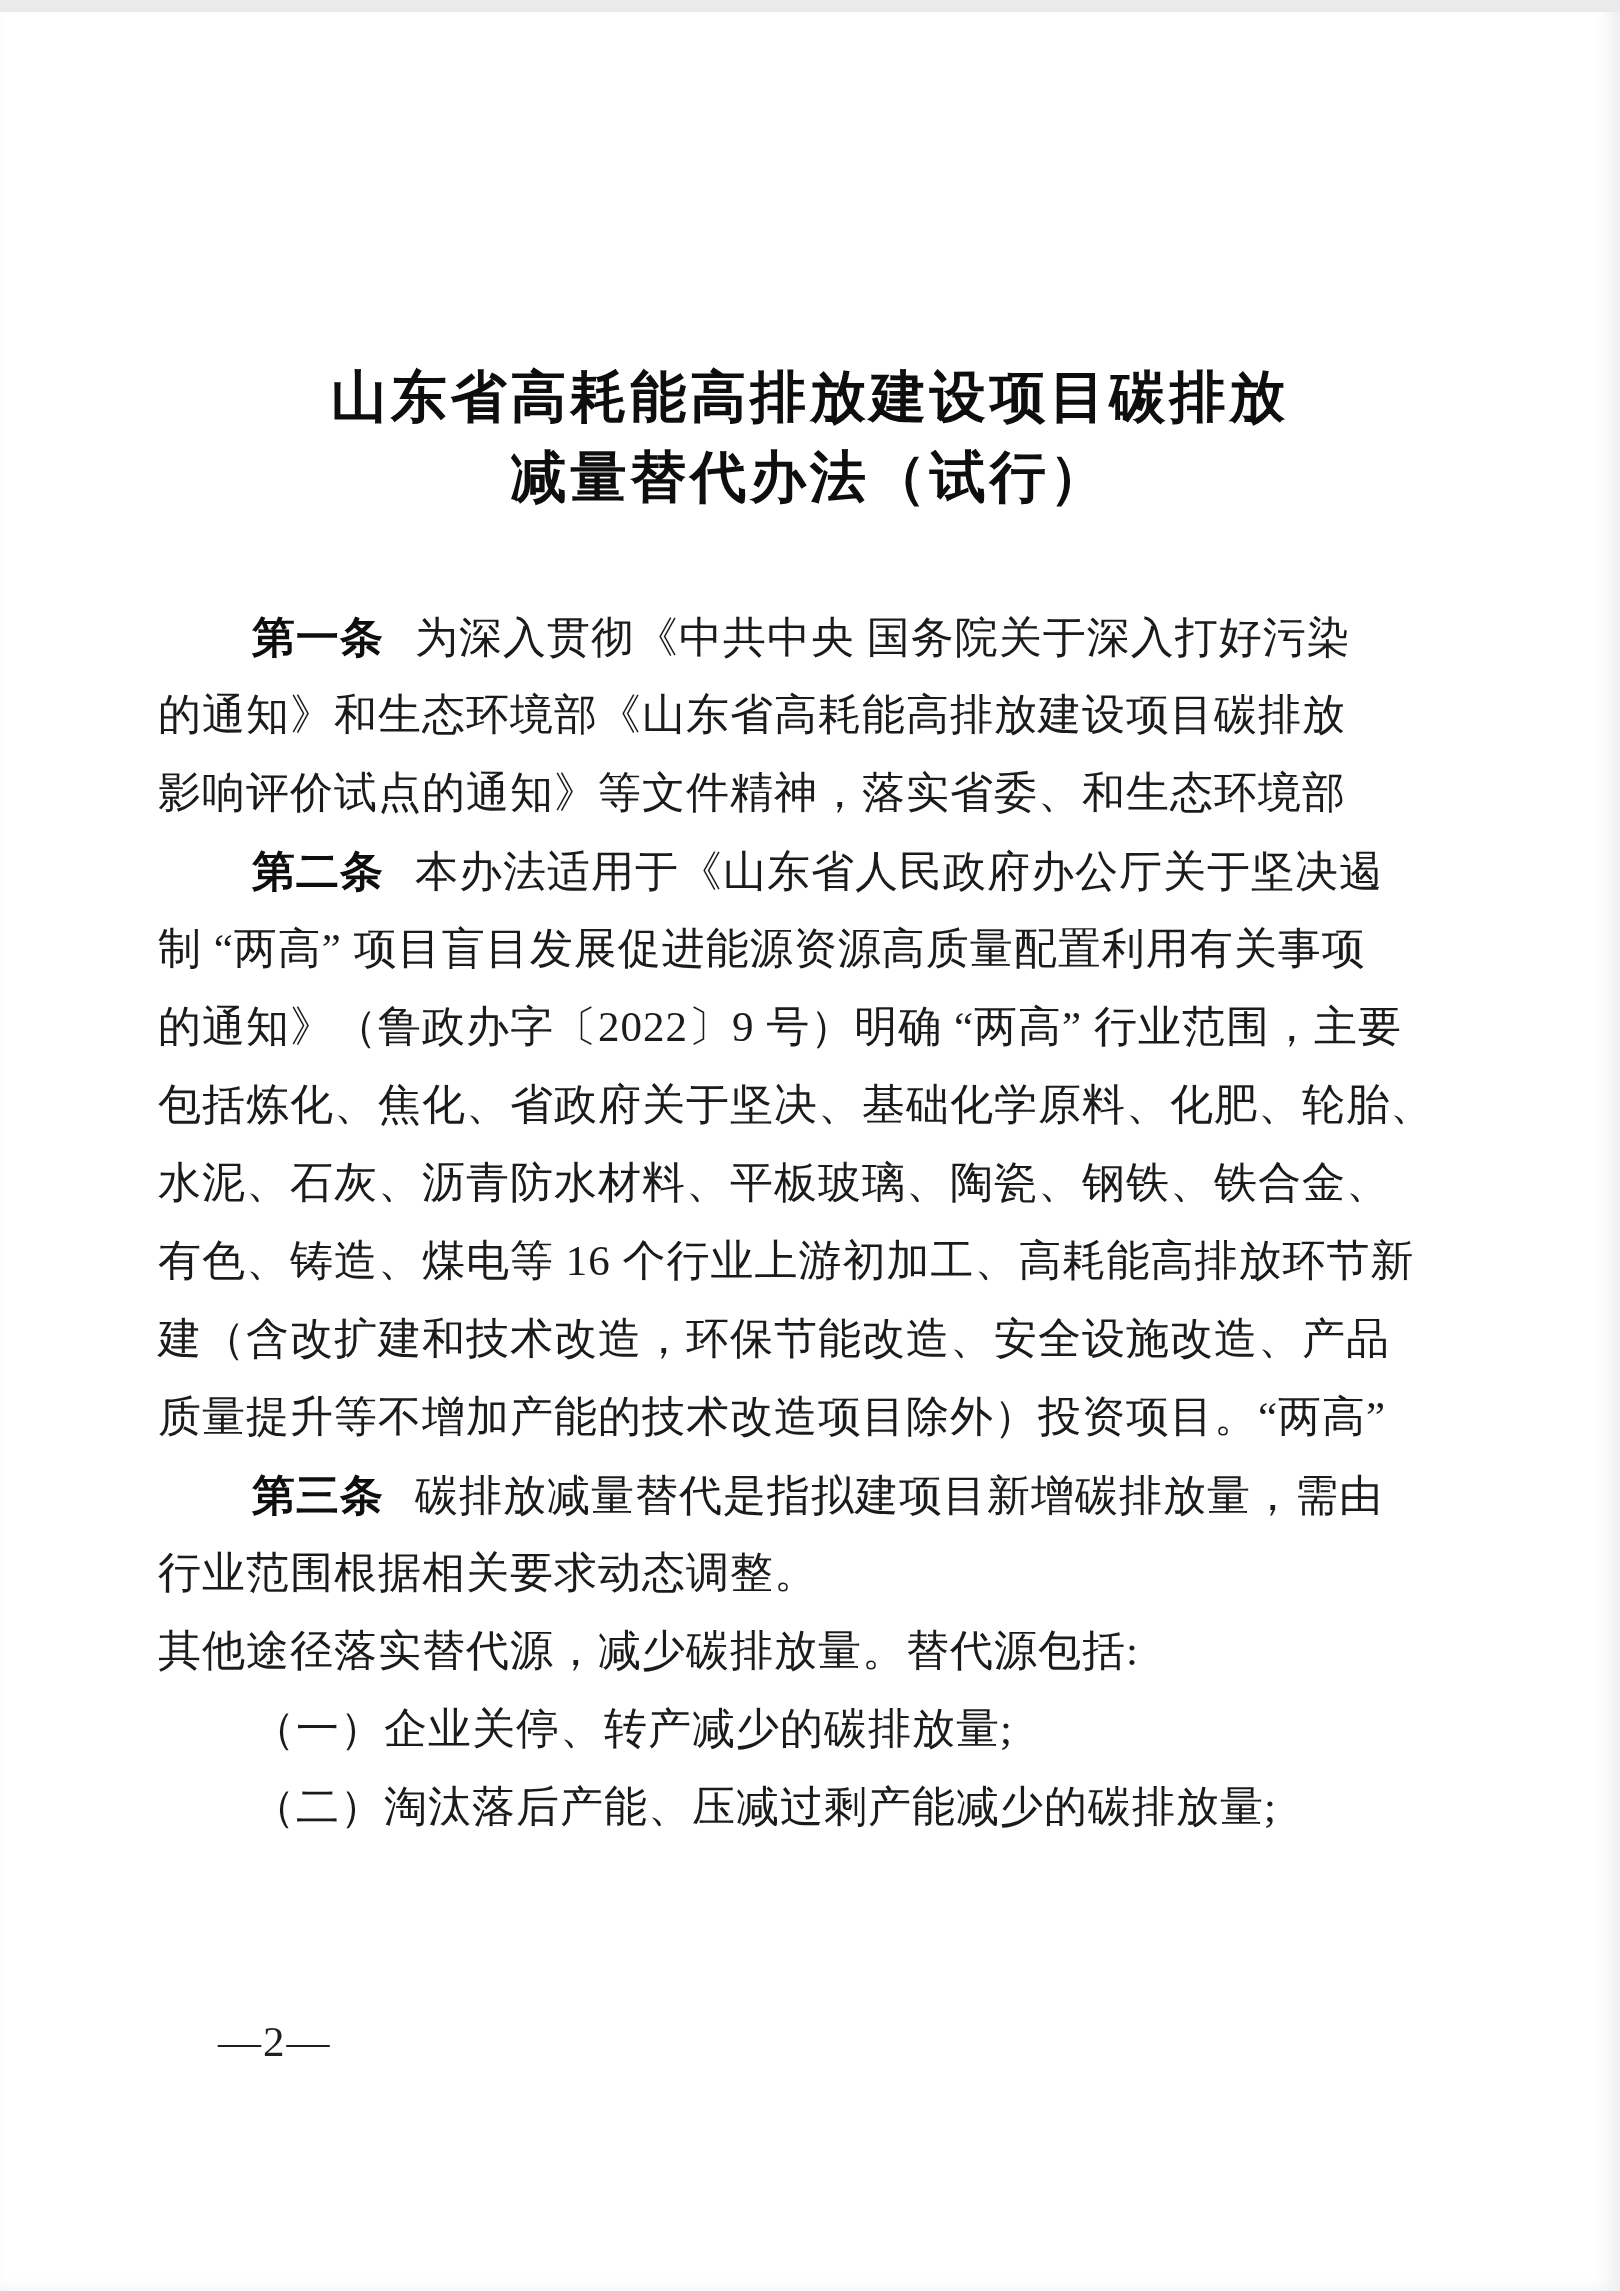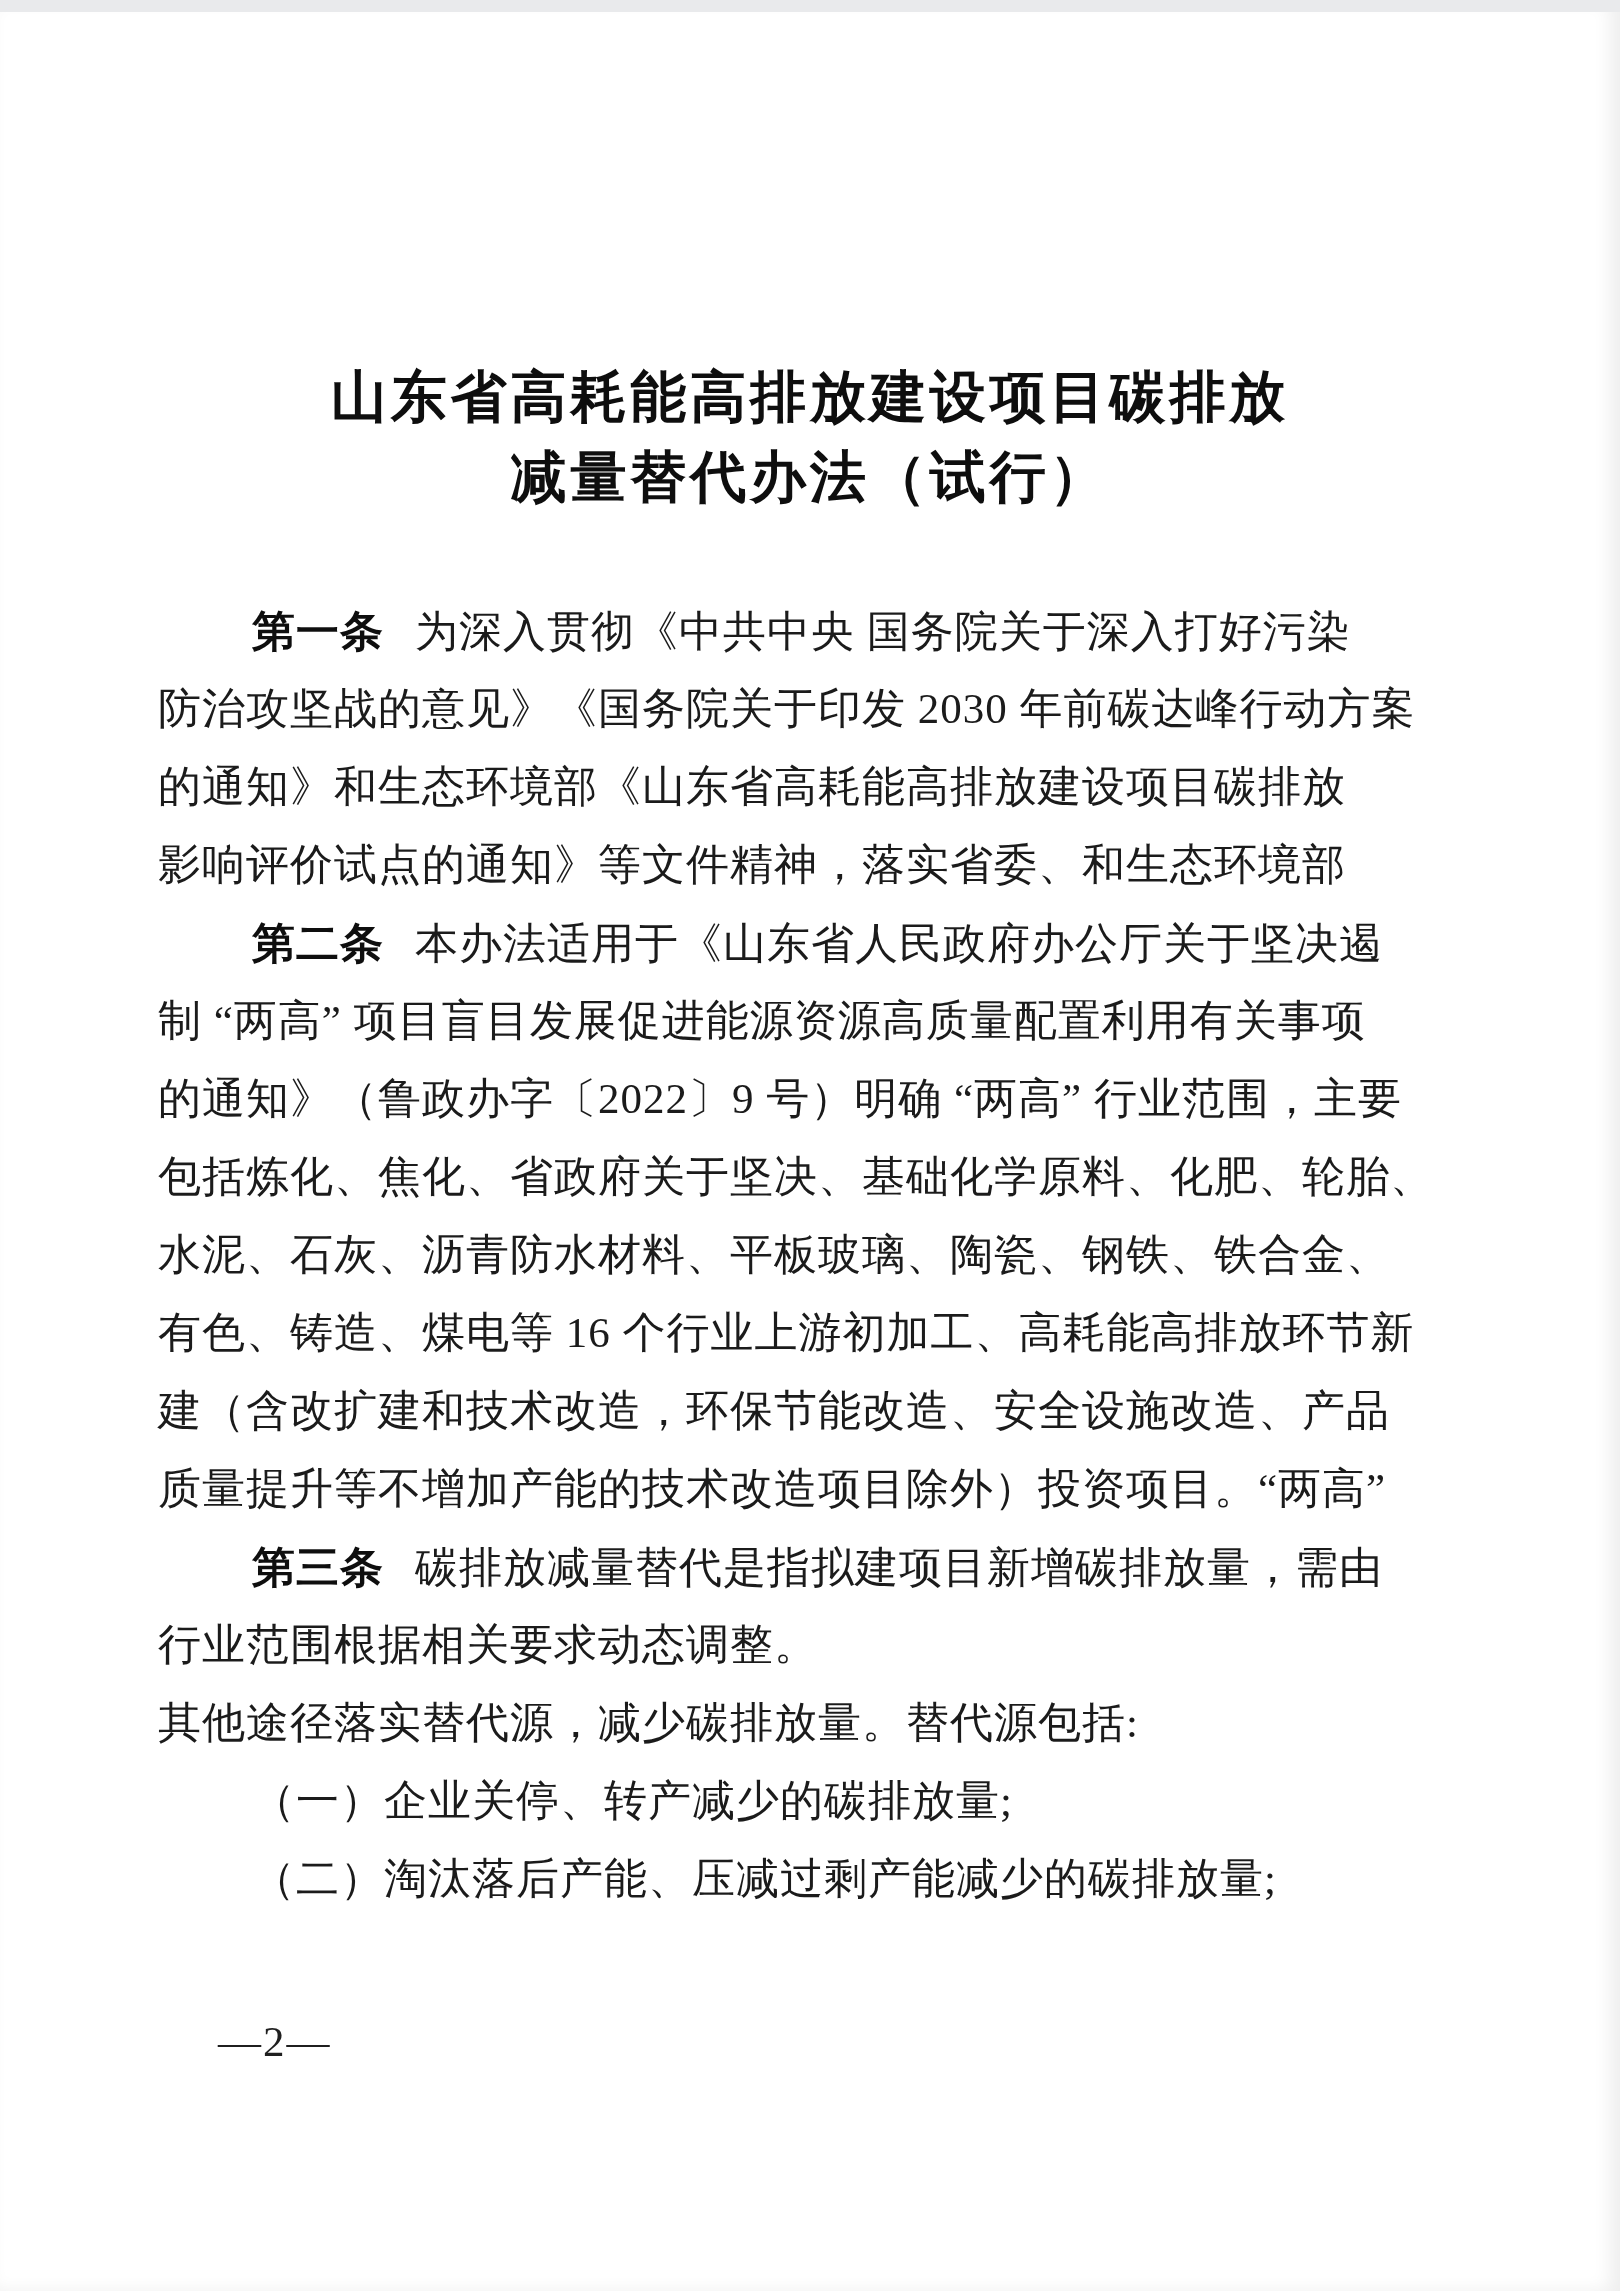--- a/index.html
+++ b/index.html
@@ -42,7 +42,7 @@
   }
   .line {
     height:78px;
-    line-height:66px;
+    line-height:78px;
     white-space:nowrap;
   }
   .line.indent { padding-left:94px; }

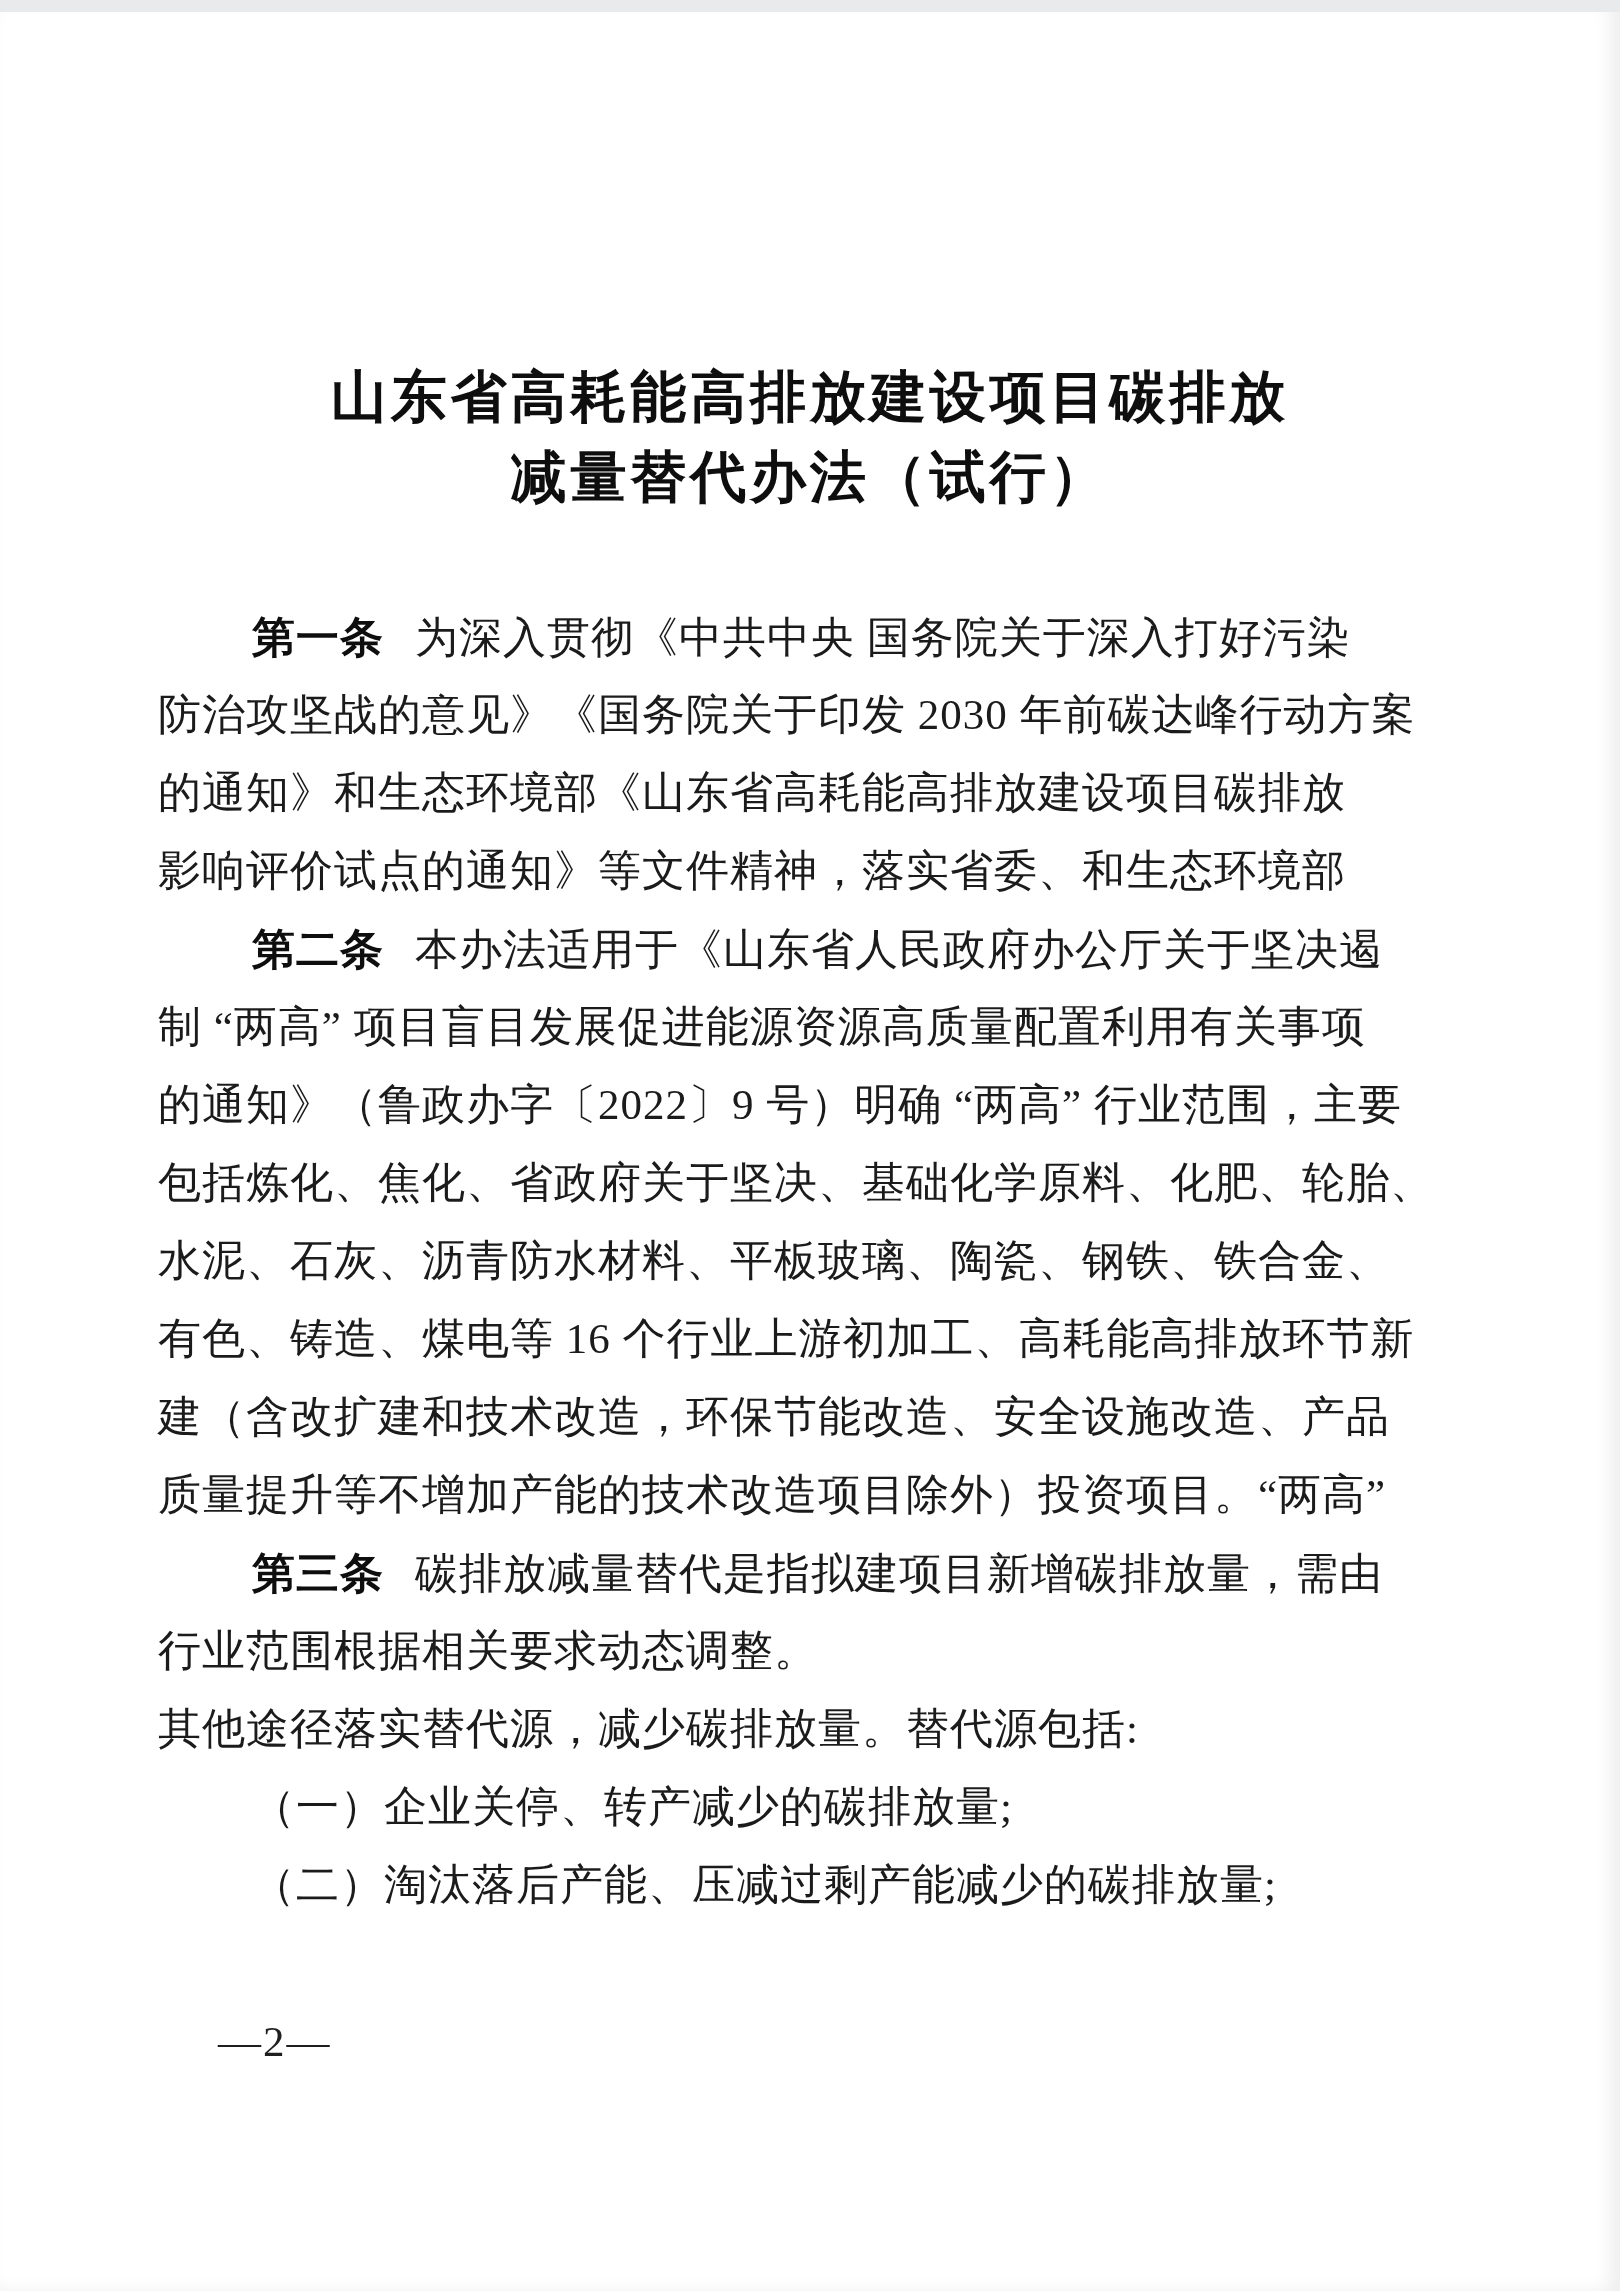--- a/index.html
+++ b/index.html
@@ -74,7 +74,6 @@
     <div class="line indent">
       <span class="lead">第一条</span><span>为深入贯彻《中共中央 国务院关于深入打好污染</span>
     </div>
-    <div class="line"><span>防治攻坚战的意见》《国务院关于印发 2030 年前碳达峰行动方案</span></div>
     <div class="line"><span>的通知》和生态环境部《山东省高耗能高排放建设项目碳排放</span></div>
     <div class="line"><span>影响评价试点的通知》等文件精神，落实省委、和生态环境部</span></div>
     <div class="line indent">

